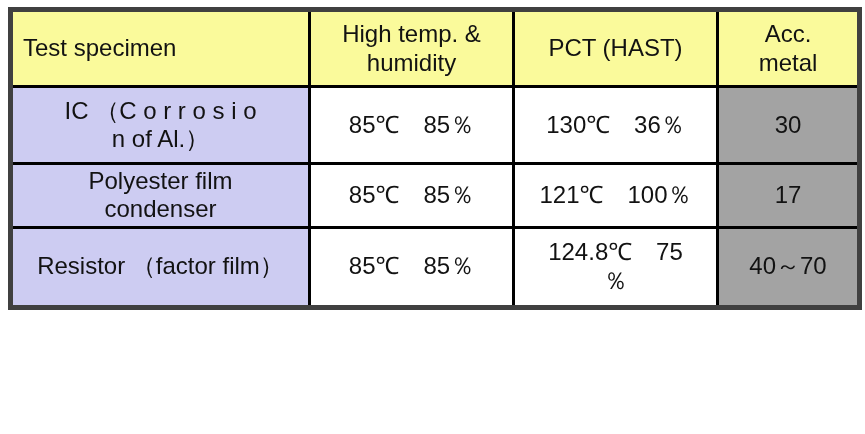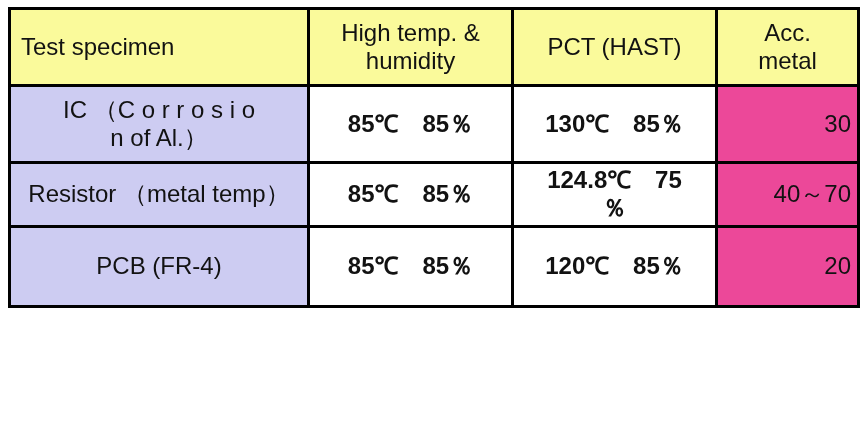--- a/index.html
+++ b/index.html
@@ -19,7 +19,7 @@
     border-collapse: collapse;
     table-layout: fixed;
     width: 849px;
-    border: 2px solid #404040;
+    border: 5px solid #404040;
   }
   table.spec-table col.c-specimen { width: 299px; }
   table.spec-table col.c-hightemp { width: 204px; }

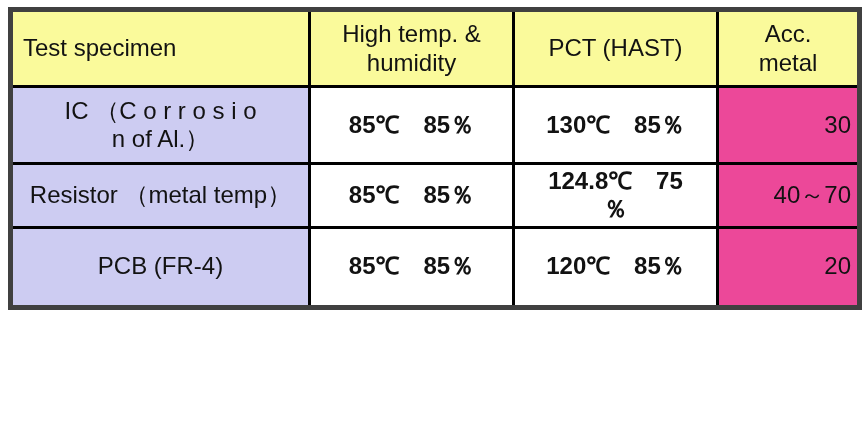--- a/index.html
+++ b/index.html
@@ -57,7 +57,6 @@
   td.value {
     background: #ffffff;
     text-align: center;
-    font-weight: bold;
   }
   td.factor {
     background: #ec4899;

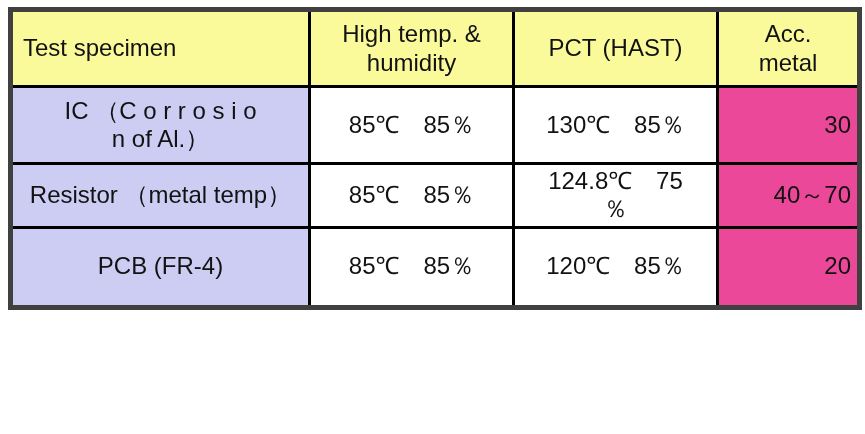--- a/index.html
+++ b/index.html
@@ -97,7 +97,7 @@
         <td class="specimen">IC （C o r r o s i o
 n of Al.）</td>
         <td class="value">85℃　85％</td>
-        <td class="value">130℃　85％</td>
+        <td class="value">130℃　36％</td>
         <td class="factor">30</td>
       </tr>
       <tr>

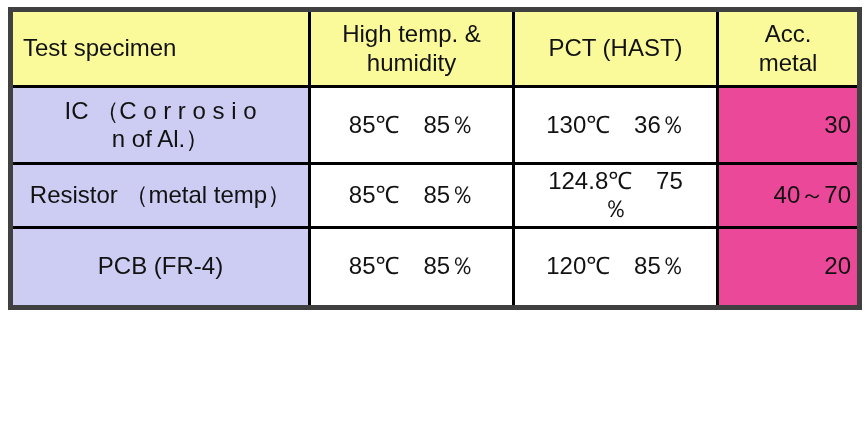--- a/index.html
+++ b/index.html
@@ -59,8 +59,8 @@
     text-align: center;
   }
   td.factor {
-    background: #ec4899;
-    text-align: right;
+    background: #a3a3a3;
+    text-align: center;
   }
 
   

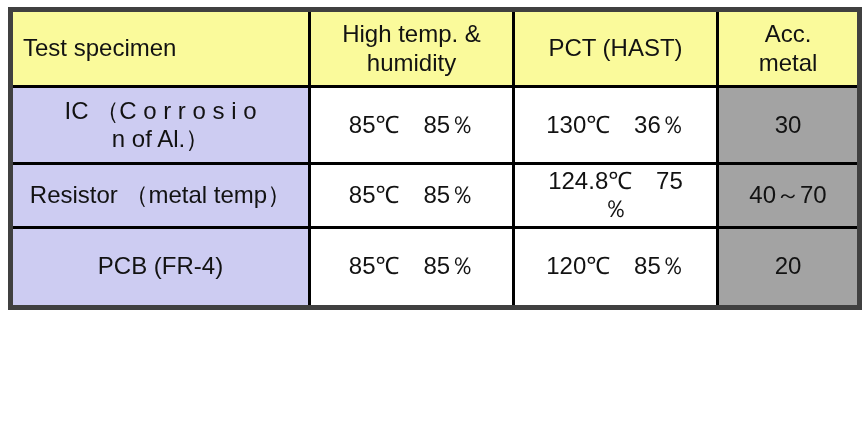--- a/index.html
+++ b/index.html
@@ -101,6 +101,13 @@
         <td class="factor">30</td>
       </tr>
       <tr>
+        <td class="specimen">Polyester film
+condenser</td>
+        <td class="value">85℃　85％</td>
+        <td class="value">121℃　100％</td>
+        <td class="factor">17</td>
+      </tr>
+      <tr>
         <td class="specimen">Resistor （metal temp）</td>
         <td class="value">85℃　85％</td>
         <td class="value">124.8℃　75

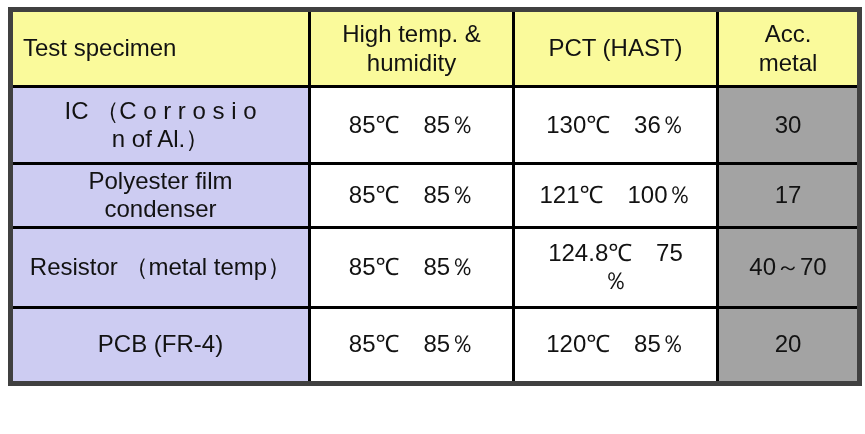--- a/index.html
+++ b/index.html
@@ -108,7 +108,7 @@
         <td class="factor">17</td>
       </tr>
       <tr>
-        <td class="specimen">Resistor （metal temp）</td>
+        <td class="specimen">Resistor （factor film）</td>
         <td class="value">85℃　85％</td>
         <td class="value">124.8℃　75
 ％</td>

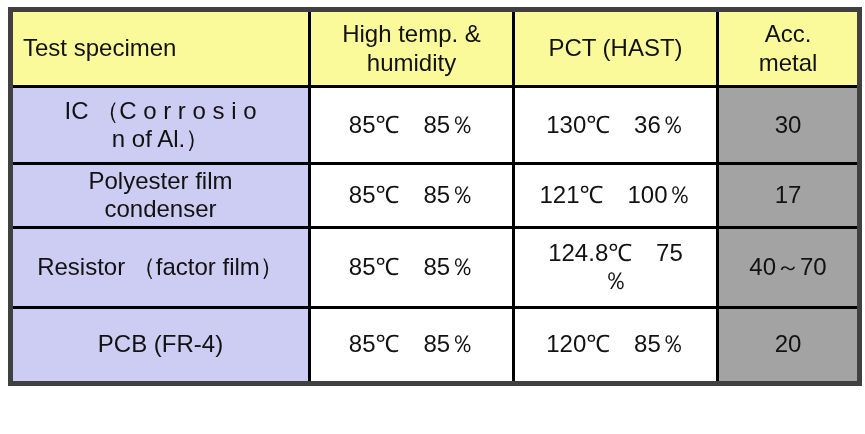--- a/index.html
+++ b/index.html
@@ -114,12 +114,6 @@
 ％</td>
         <td class="factor">40～70</td>
       </tr>
-      <tr>
-        <td class="specimen">PCB (FR-4)</td>
-        <td class="value">85℃　85％</td>
-        <td class="value">120℃　85％</td>
-        <td class="factor">20</td>
-      </tr>
     </tbody>
   </table>
 </div>

